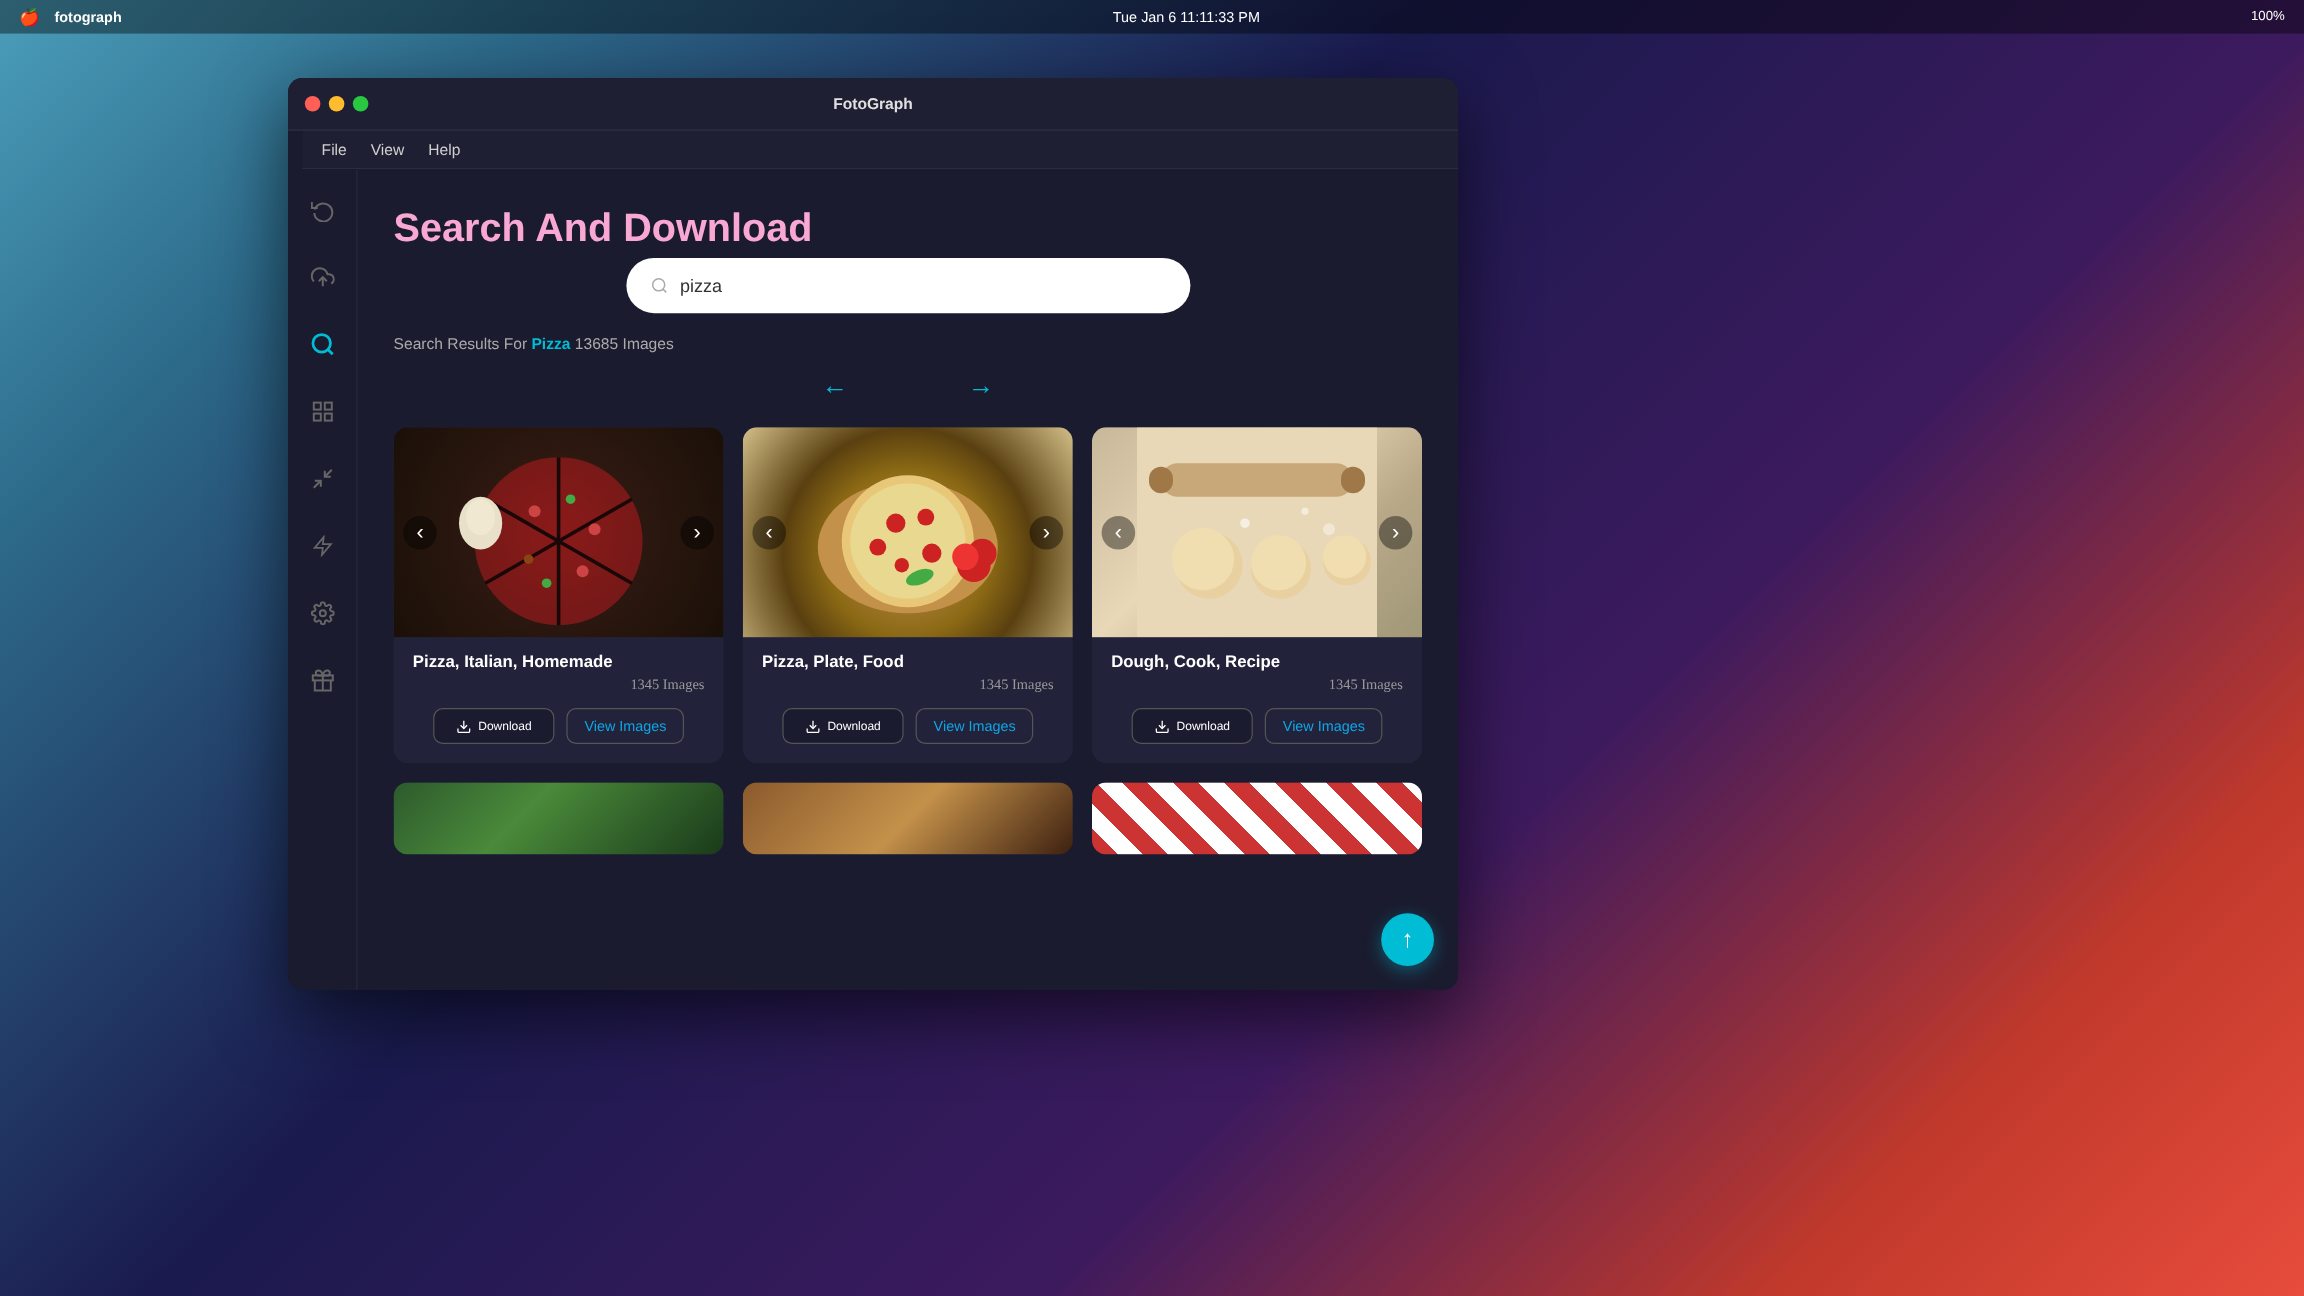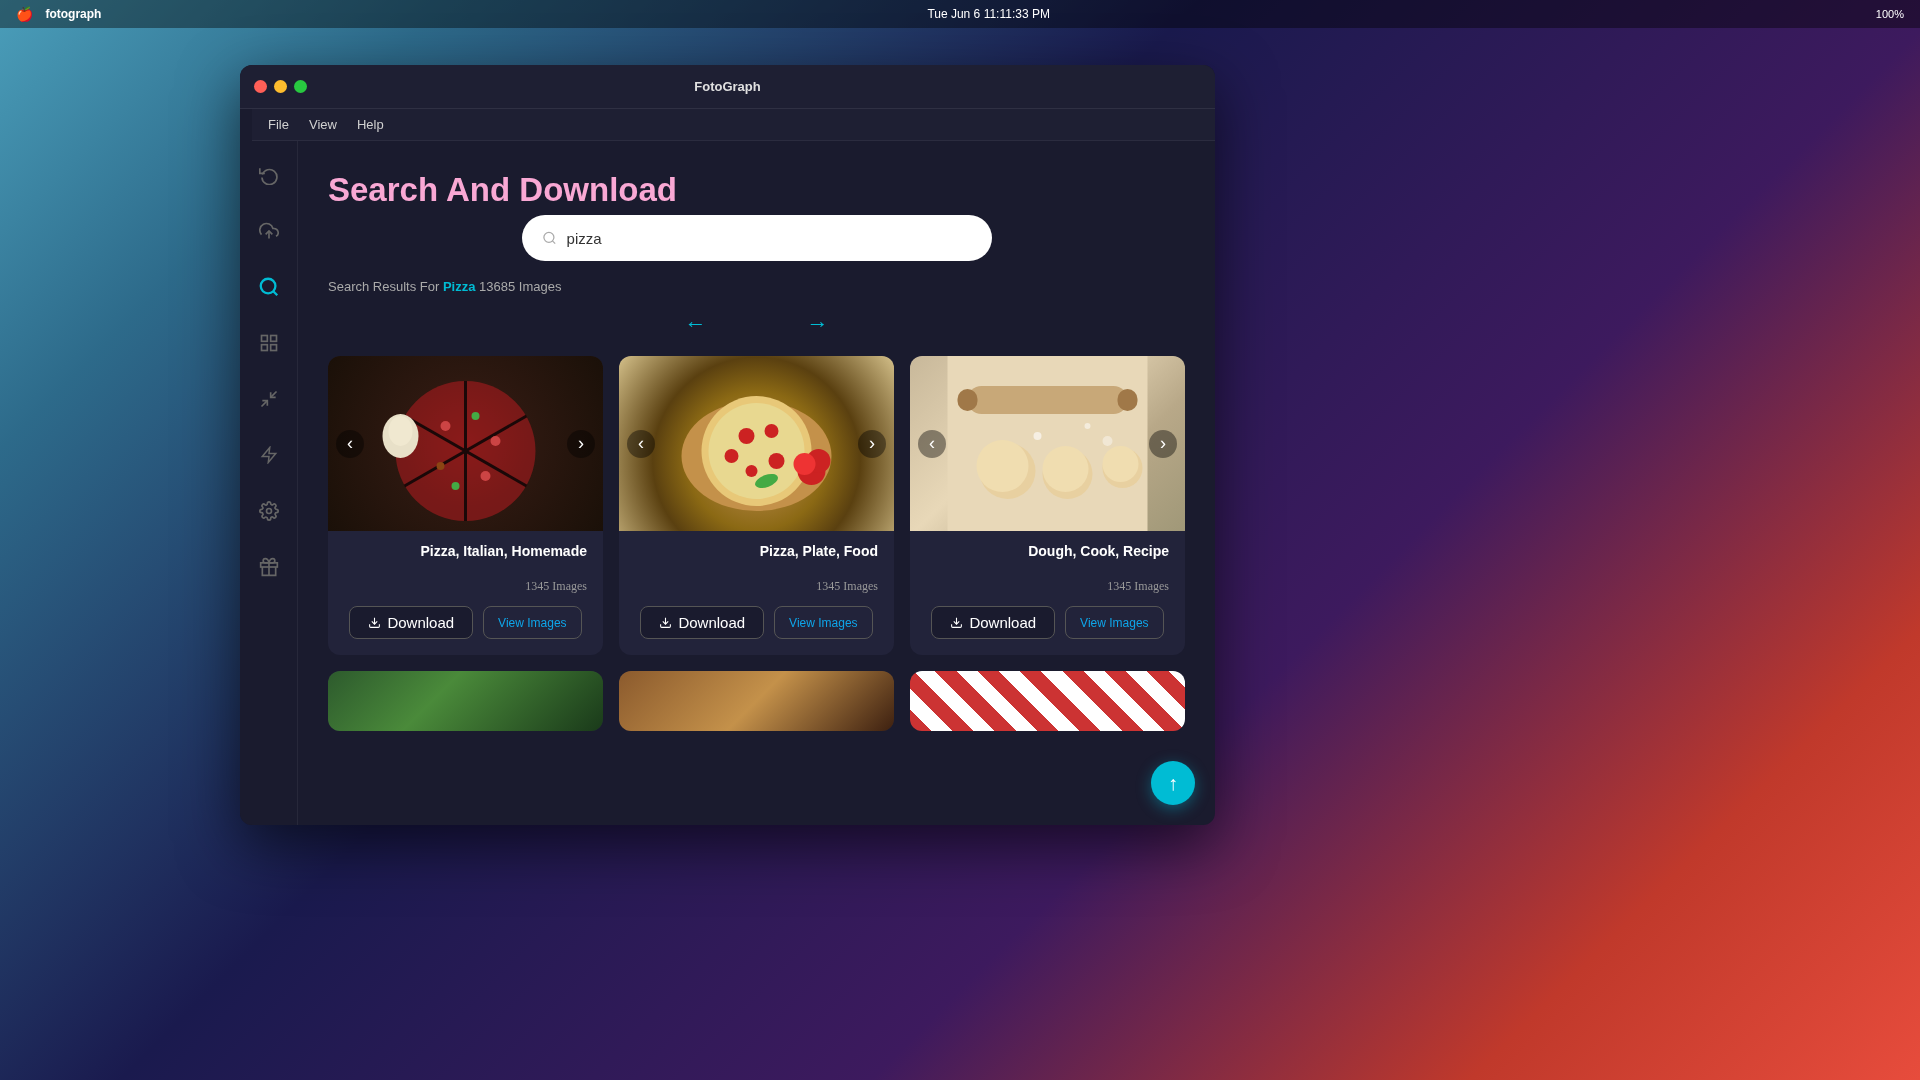--- a/index.html
+++ b/index.html
@@ -366,7 +366,7 @@
     <span class="apple-logo">🍎</span>
     <span class="app-name-bar">fotograph</span>
   </div>
-  <div class="macos-bar-center">Tue Jun 6  11:11:33 PM</div>
+  <div class="macos-bar-center">Tue Jan 6  11:11:33 PM</div>
   <div class="macos-bar-right">
     <span>100%</span>
   </div>

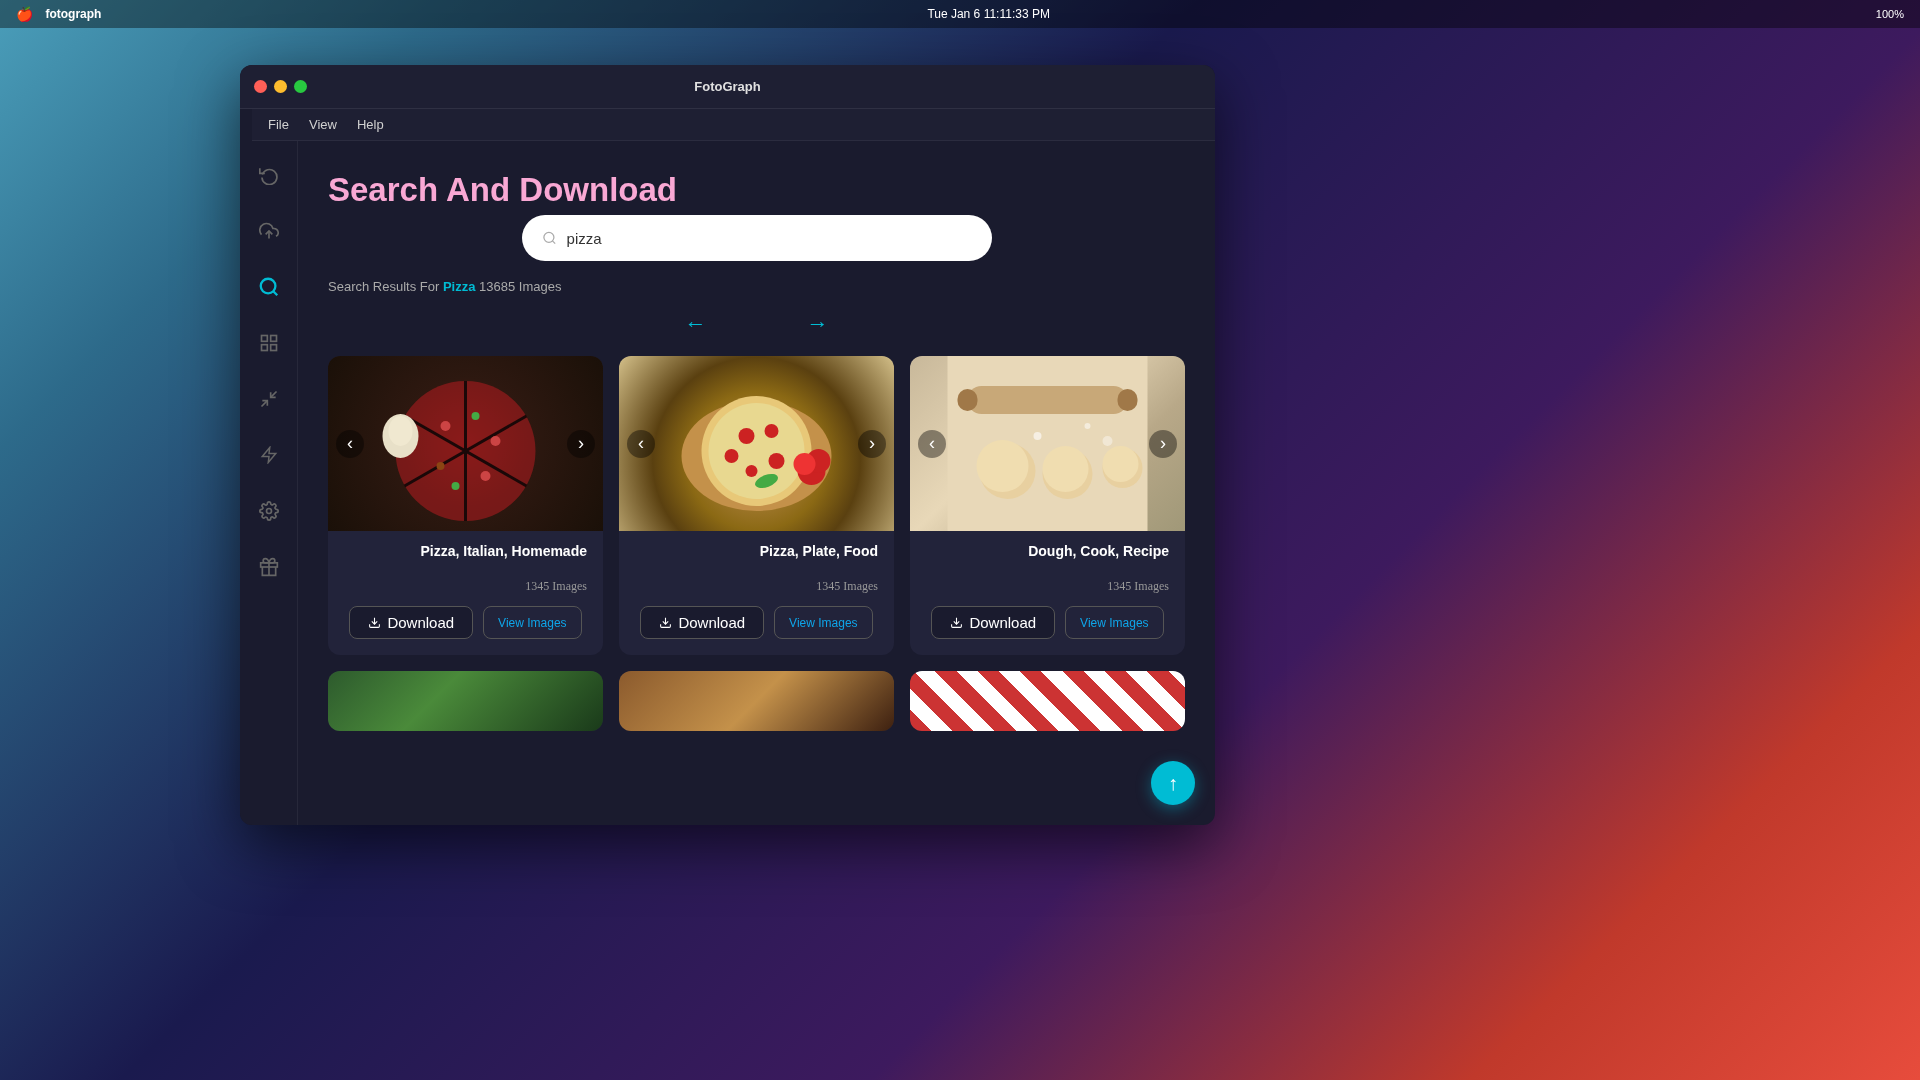--- a/index.html
+++ b/index.html
@@ -298,8 +298,8 @@
       font-size: 14px;
       font-weight: 700;
       color: #fff;
-      text-align: right;
-      margin-bottom: 20px;
+      text-align: left;
+      margin-bottom: 4px;
     }
 
     .card-count {

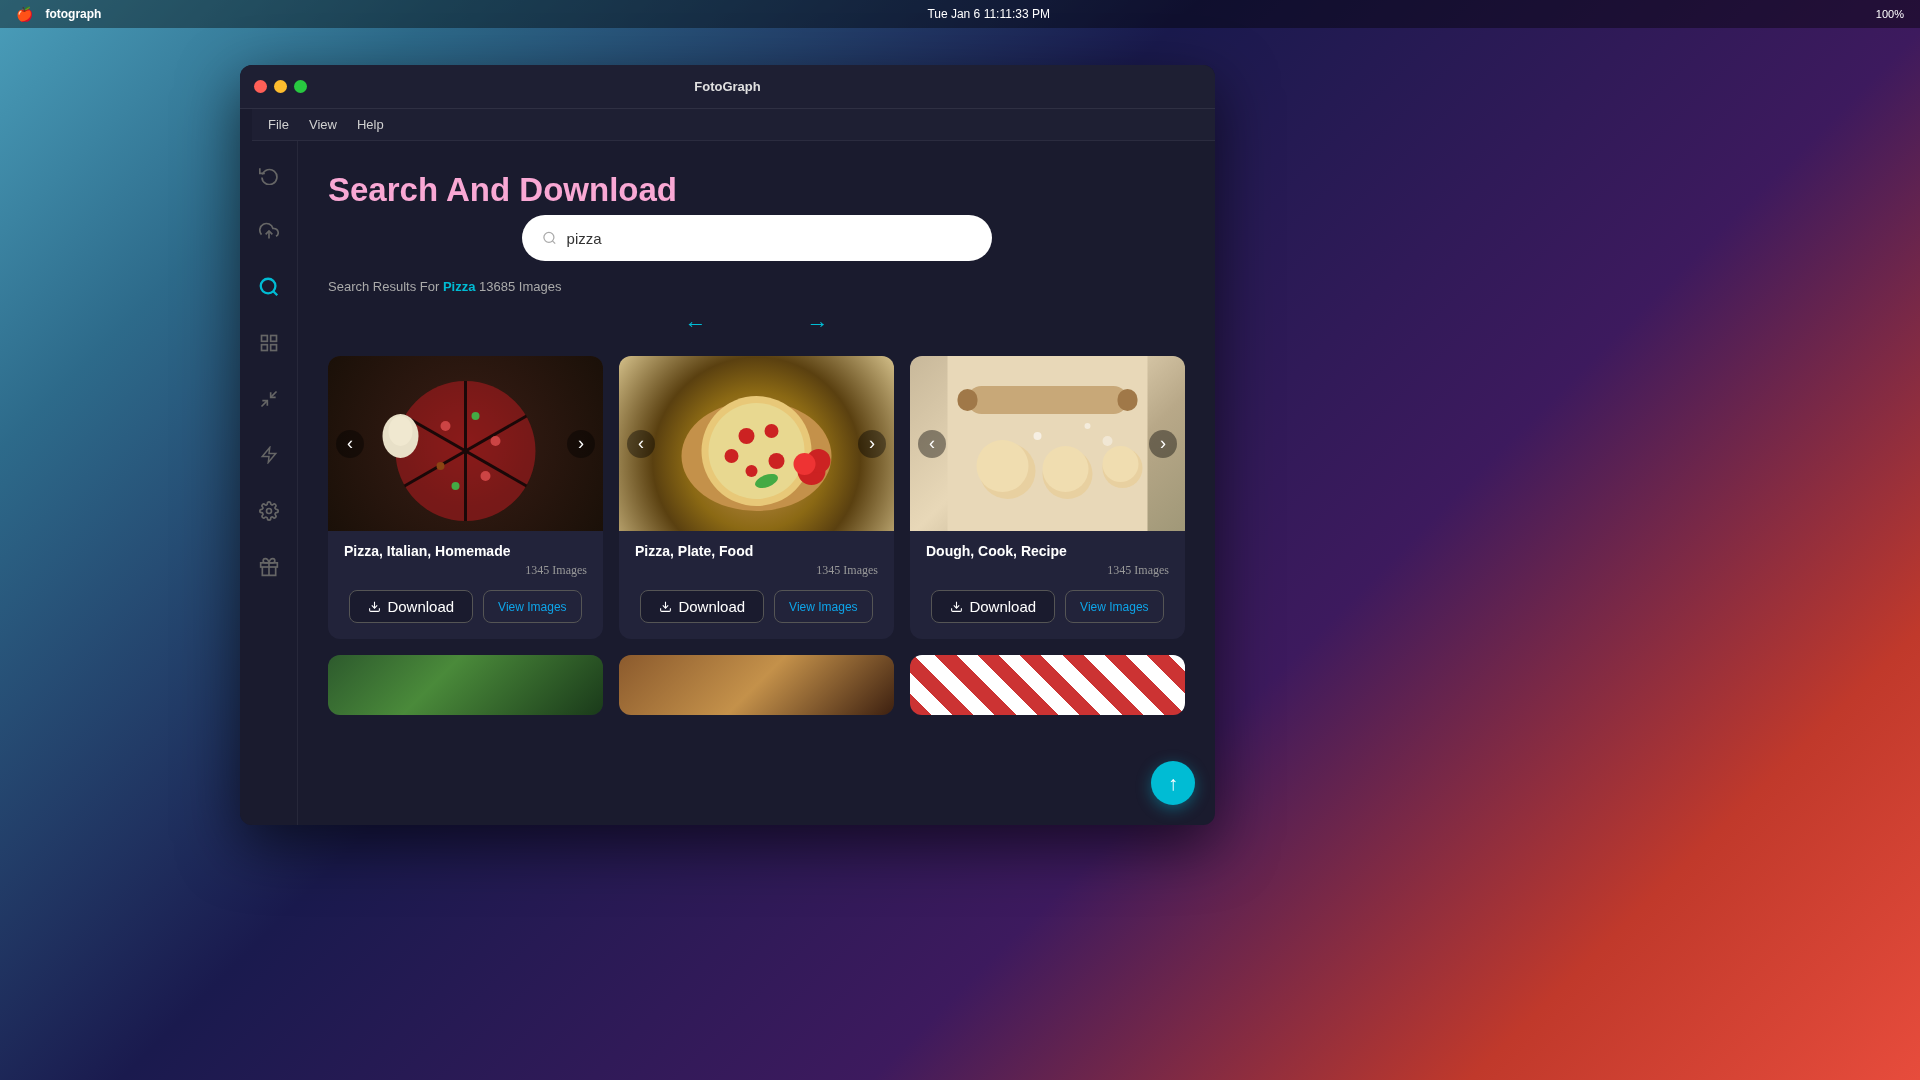--- a/index.html
+++ b/index.html
@@ -320,7 +320,7 @@
       background: #1a1b2e;
       border: 1px solid #555;
       color: #fff;
-      font-size: 15px;
+      font-size: 10px;
       padding: 7px 18px;
       border-radius: 8px;
       cursor: pointer;

